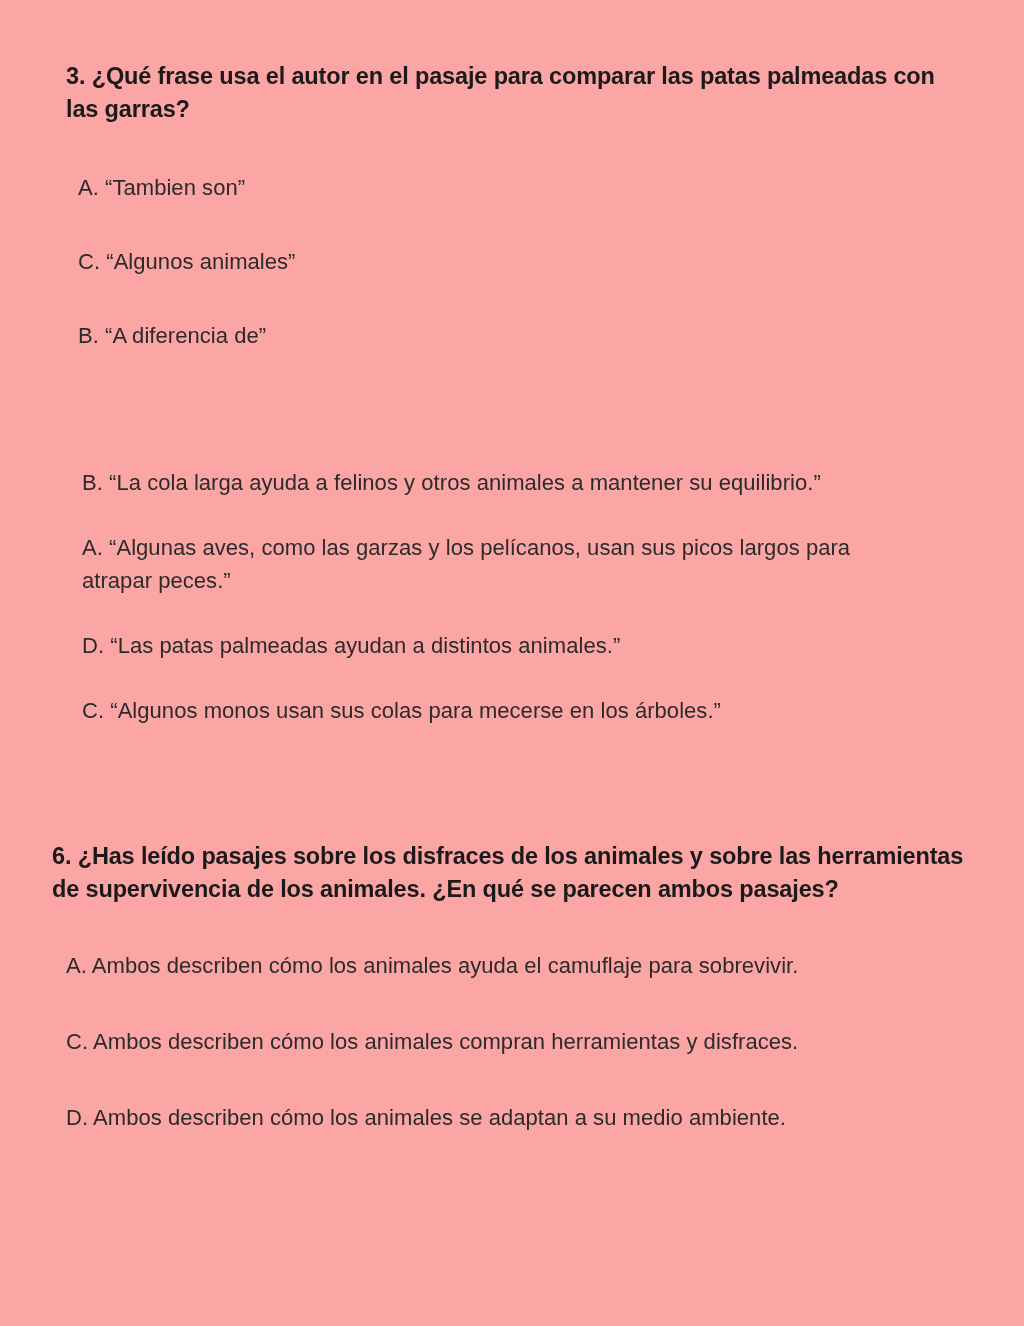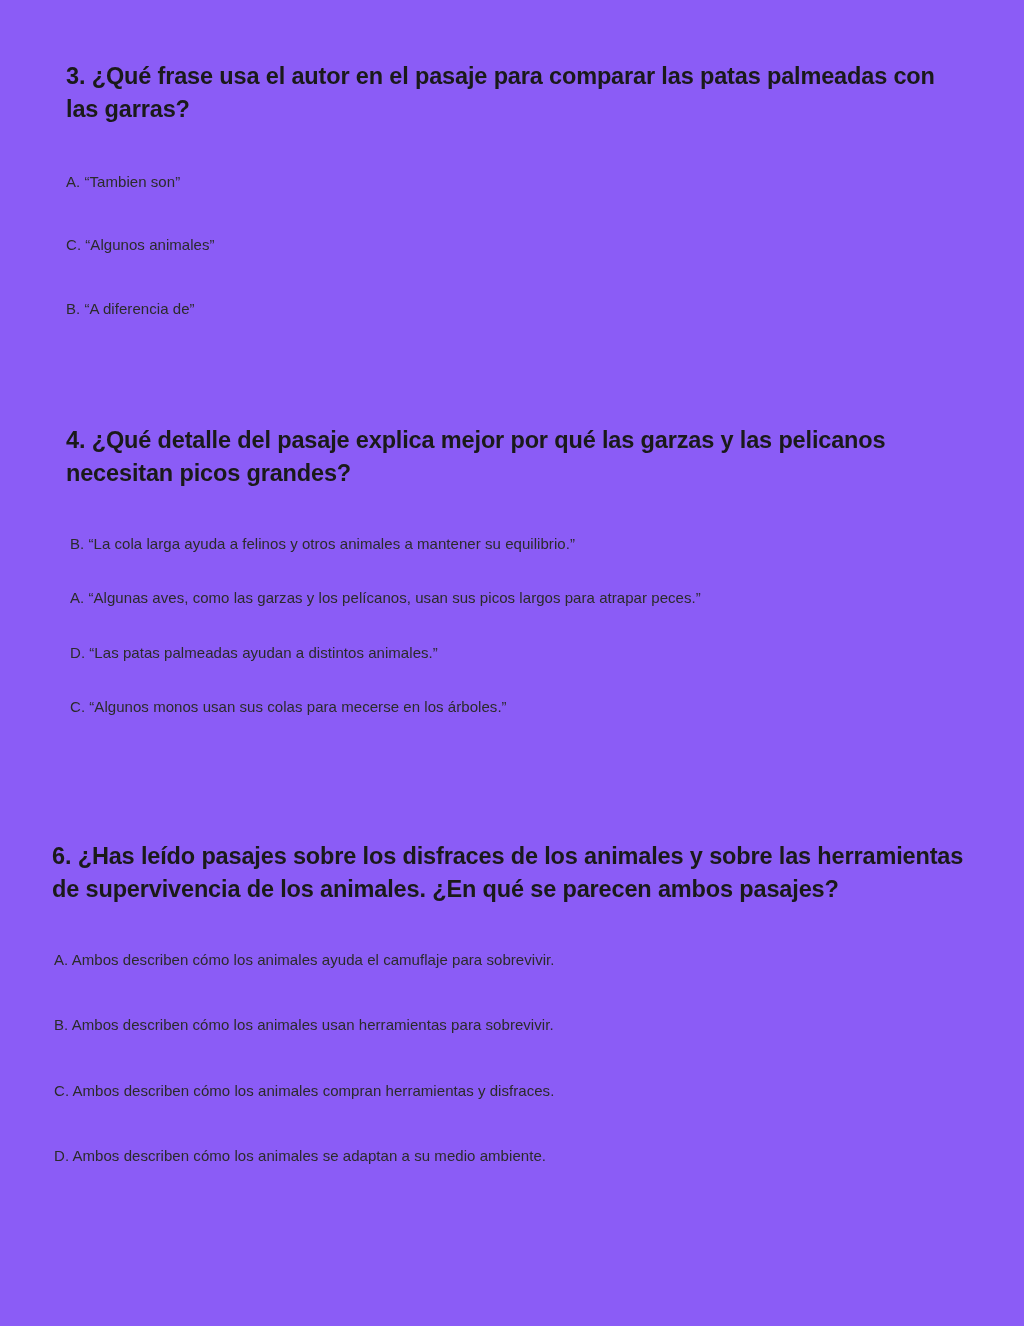--- a/index.html
+++ b/index.html
@@ -18,7 +18,7 @@
     position: relative;
     width: 1024px;
     height: 1326px;
-    background: #8b5cf6;
+    background: #fca5a5;
     box-sizing: border-box;
     padding: 0;
     overflow: hidden;

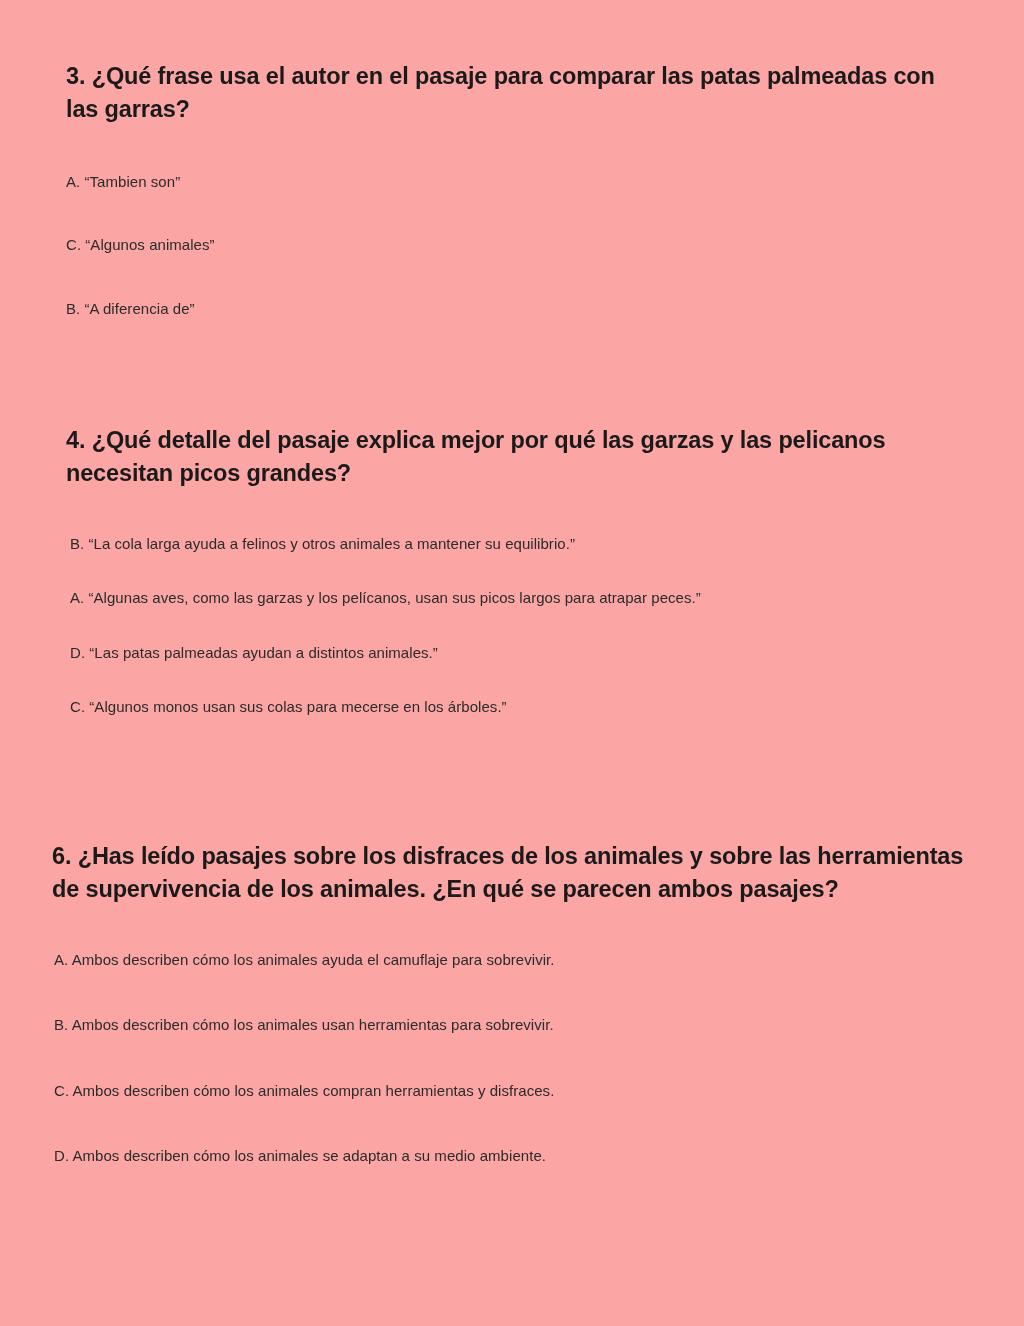--- a/index.html
+++ b/index.html
@@ -41,11 +41,11 @@
   }
   .option {
     font-weight: 400;
-    font-size: 15px;
+    font-size: 22px;
     line-height: 1.5;
     letter-spacing: 0.05px;
     color: #2b2b2b;
-    margin: 0;
+    margin: 12px;
   }
 
   

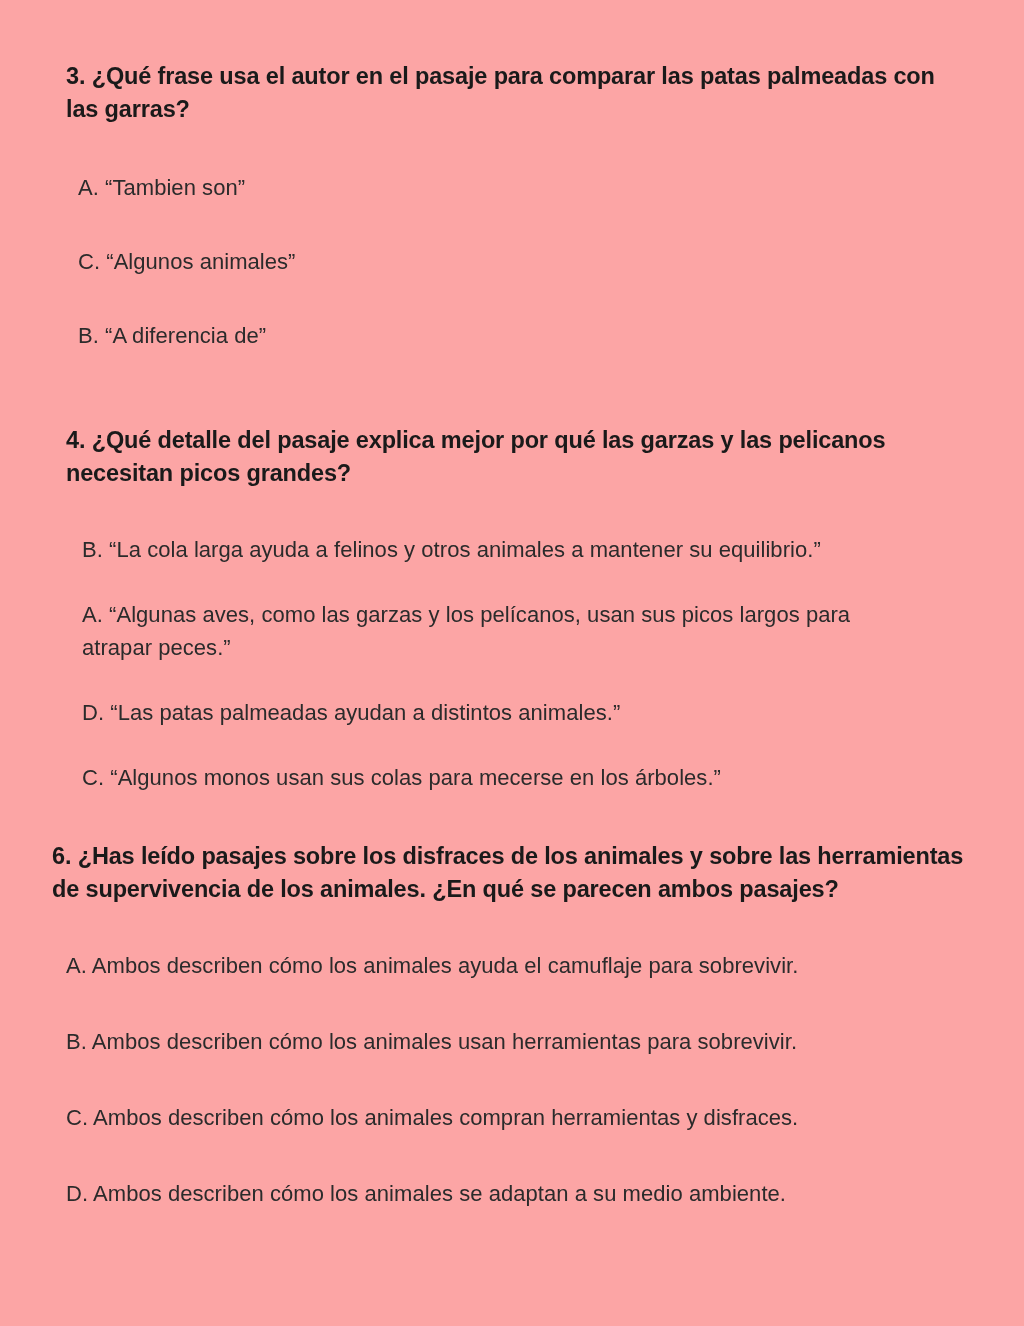--- a/index.html
+++ b/index.html
@@ -81,7 +81,6 @@
   </div>
 
   <div class="question-block" id="block-q4">
-    <p class="q-heading">4. ¿Qué detalle del pasaje explica mejor por qué las garzas y las pelicanos necesitan picos grandes?</p>
     <ul class="options">
       <li class="option">B. “La cola larga ayuda a felinos y otros animales a mantener su equilibrio.”</li>
       <li class="option">A. “Algunas aves, como las garzas y los pelícanos, usan sus picos largos para atrapar peces.”</li>

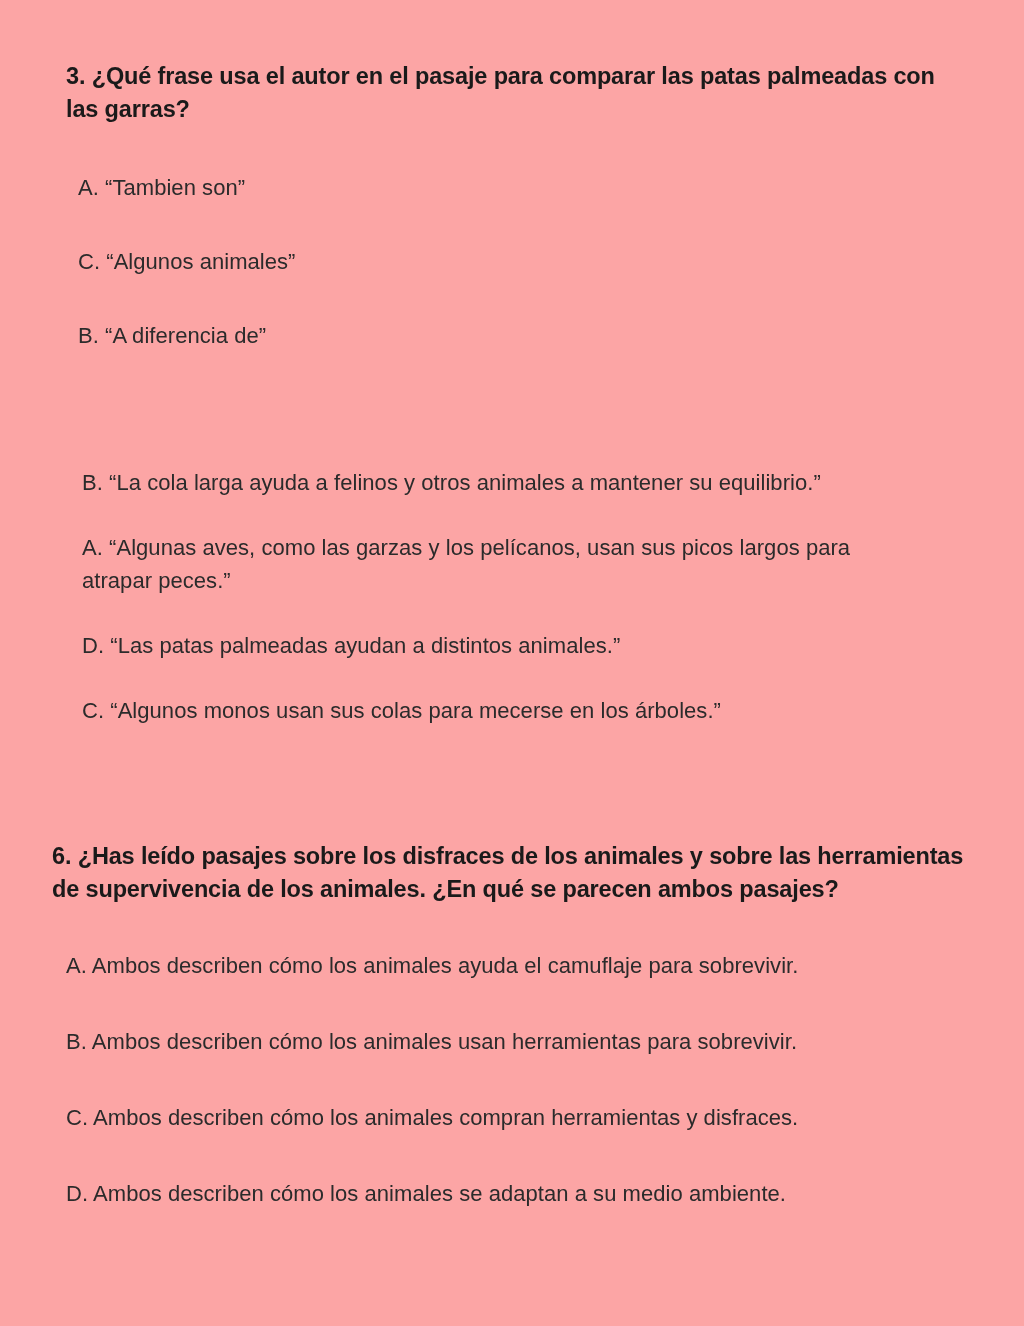--- a/index.html
+++ b/index.html
@@ -93,7 +93,6 @@
     <p class="q-heading">6. ¿Has leído pasajes sobre los disfraces de los animales y sobre las herramientas de supervivencia de los animales. ¿En qué se parecen ambos pasajes?</p>
     <ul class="options">
       <li class="option">A. Ambos describen cómo los animales ayuda el camuflaje para sobrevivir.</li>
-      <li class="option">B. Ambos describen cómo los animales usan herramientas para sobrevivir.</li>
       <li class="option">C. Ambos describen cómo los animales compran herramientas y disfraces.</li>
       <li class="option">D. Ambos describen cómo los animales se adaptan a su medio ambiente.</li>
     </ul>

